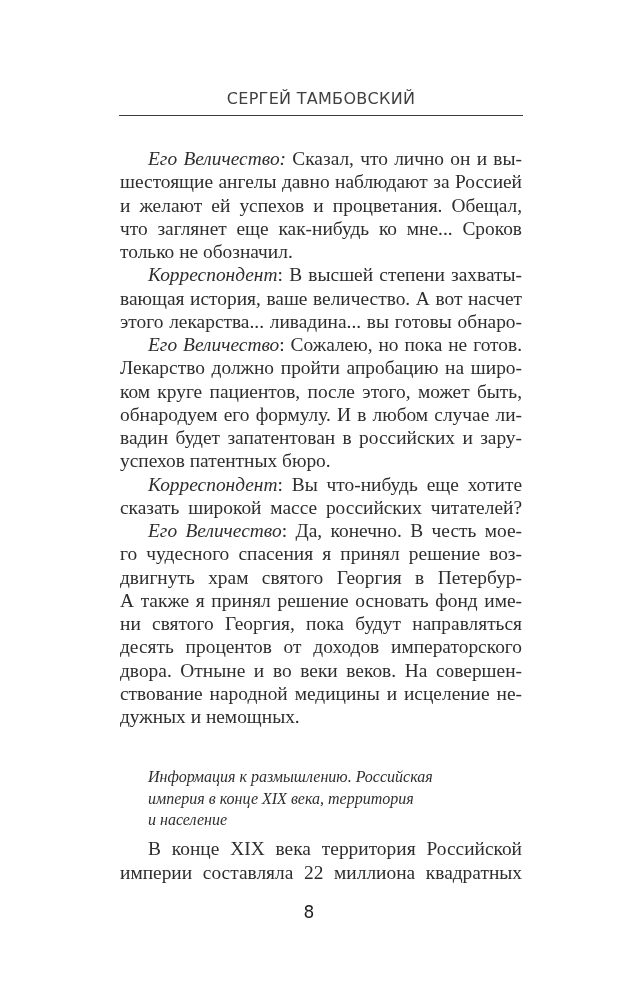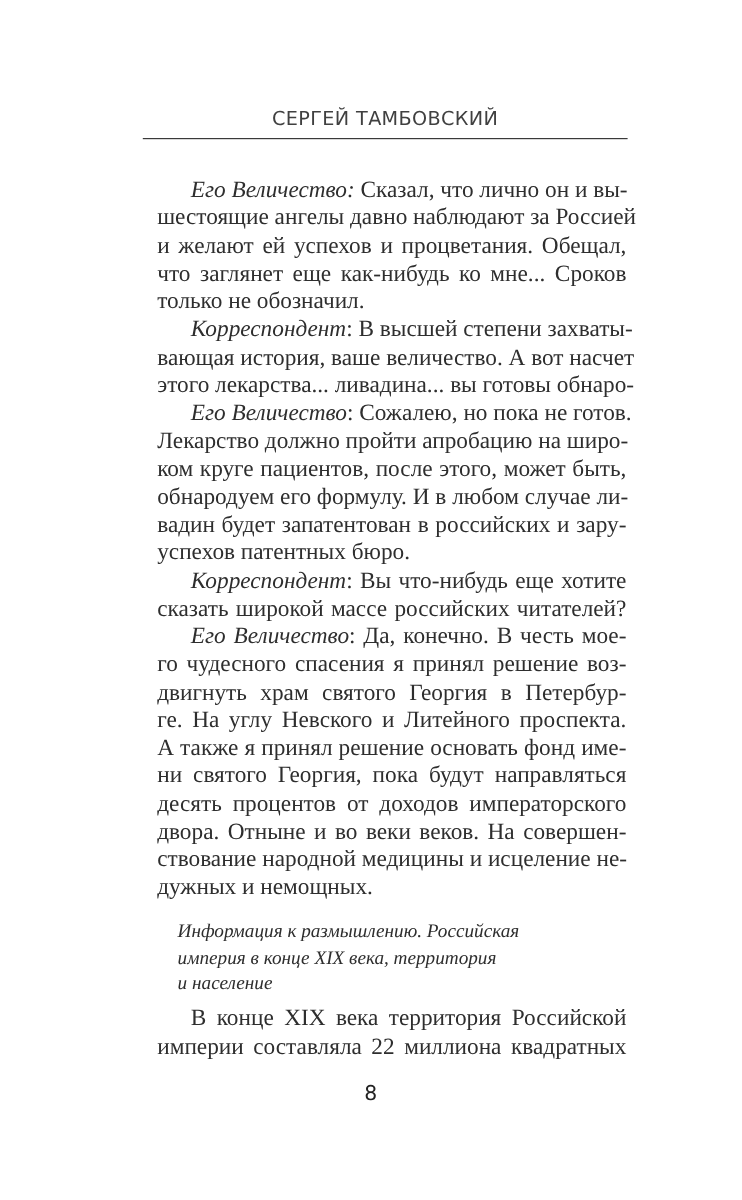--- a/index.html
+++ b/index.html
@@ -51,7 +51,6 @@
       text-align: justify;
       text-align-last: justify;
       white-space: nowrap;
-      margin-left: 11px;
     }
     .line.last {
       text-align-last: left;

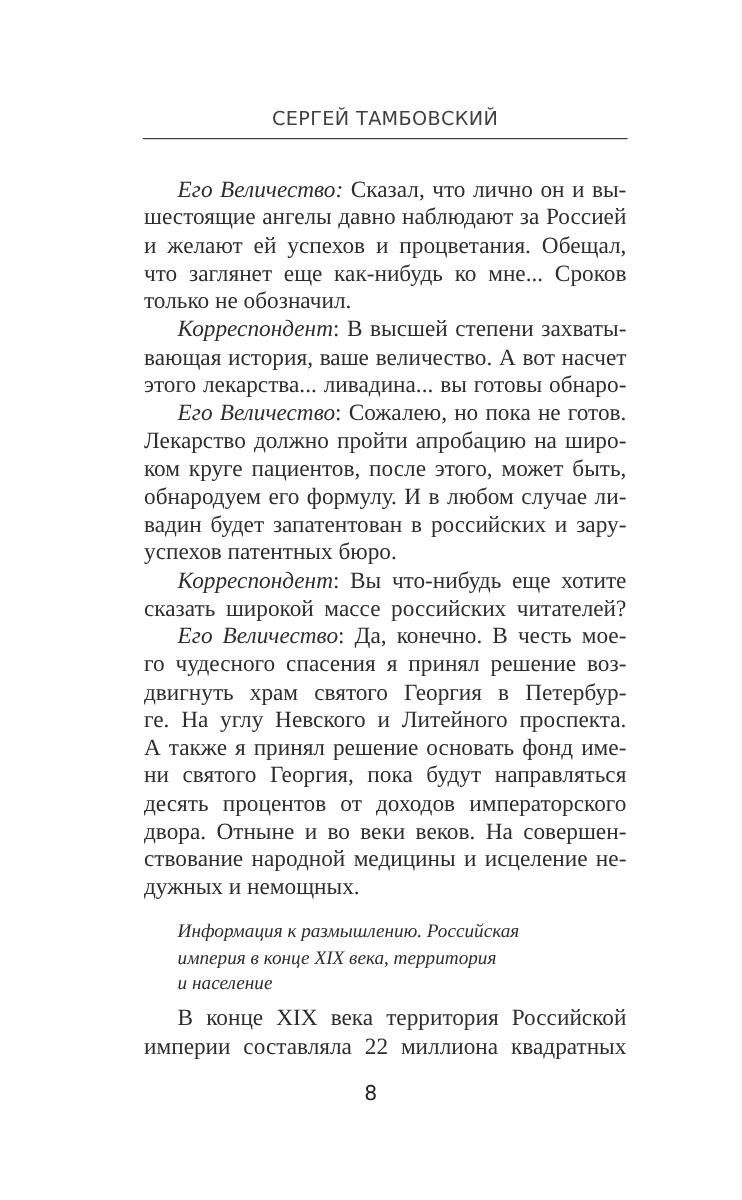--- a/index.html
+++ b/index.html
@@ -129,7 +129,6 @@
     <span class="line first"><span class="speaker">Его Величество</span><span>: Да, конечно. В честь мое-</span></span>
     <span class="line">го чудесного спасения я принял решение воз-</span>
     <span class="line">двигнуть храм святого Георгия в Петербур-</span>
-    <span class="line">ге. На углу Невского и Литейного проспекта.</span>
     <span class="line">А также я принял решение основать фонд име-</span>
     <span class="line">ни святого Георгия, пока будут направляться</span>
     <span class="line">десять процентов от доходов императорского</span>

